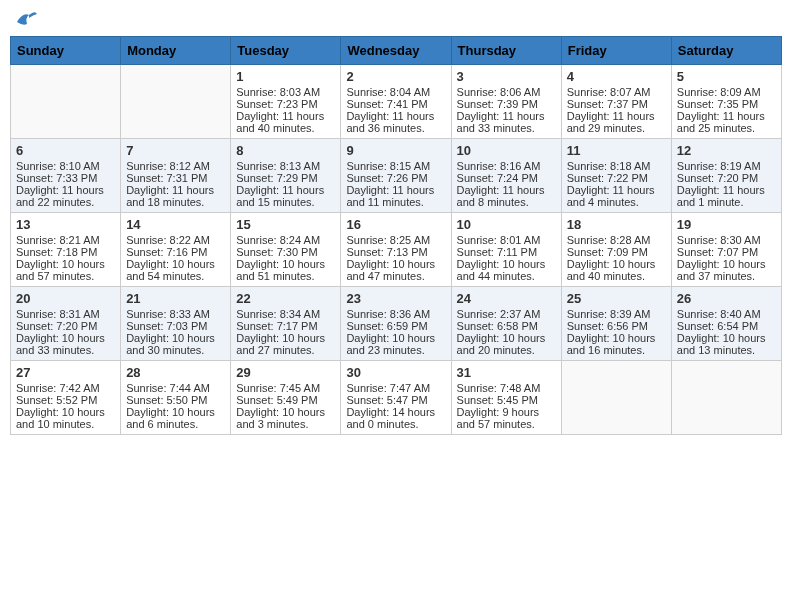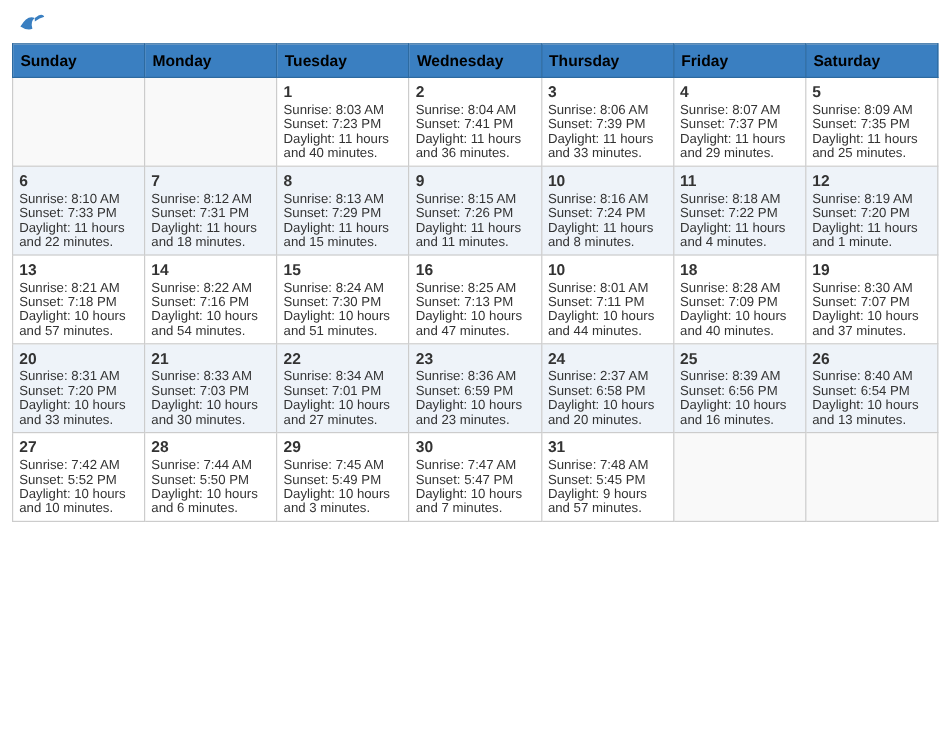--- a/index.html
+++ b/index.html
@@ -246,7 +246,7 @@
         <td>
           <span class="day-num">22</span>
           <div>Sunrise: 8:34 AM</div>
-          <div>Sunset: 7:01 PM</div>
+          <div>Sunset: 7:17 PM</div>
           <div>Daylight: 10 hours and 27 minutes.</div>
         </td>
         <td>

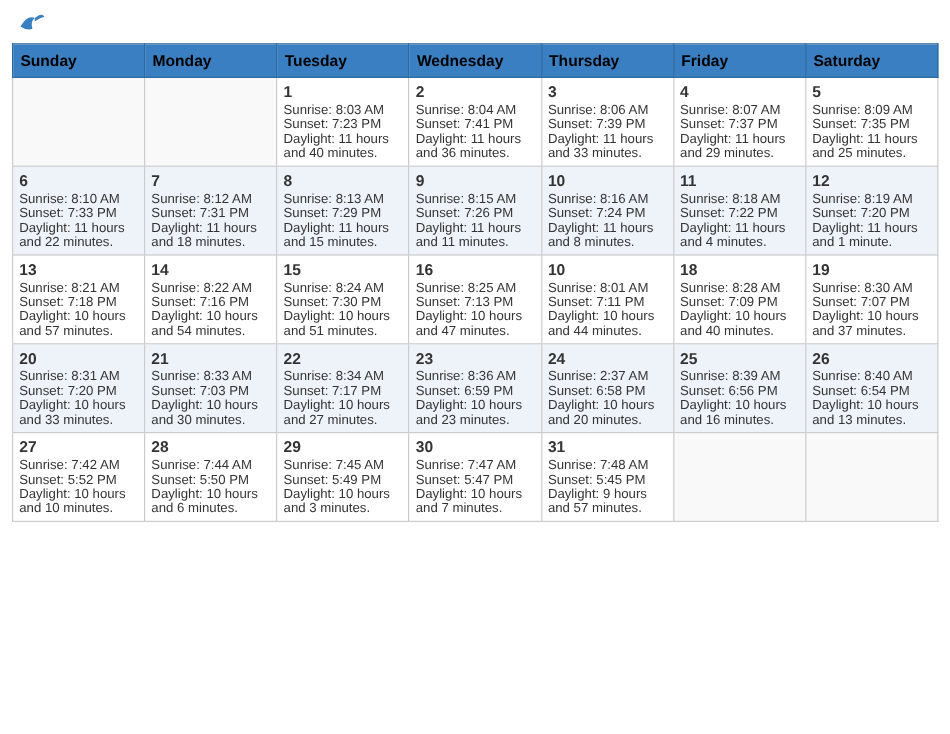--- a/index.html
+++ b/index.html
@@ -297,7 +297,7 @@
           <span class="day-num">30</span>
           <div>Sunrise: 7:47 AM</div>
           <div>Sunset: 5:47 PM</div>
-          <div>Daylight: 10 hours and 7 minutes.</div>
+          <div>Daylight: 14 hours and 0 minutes.</div>
         </td>
         <td>
           <span class="day-num">31</span>

